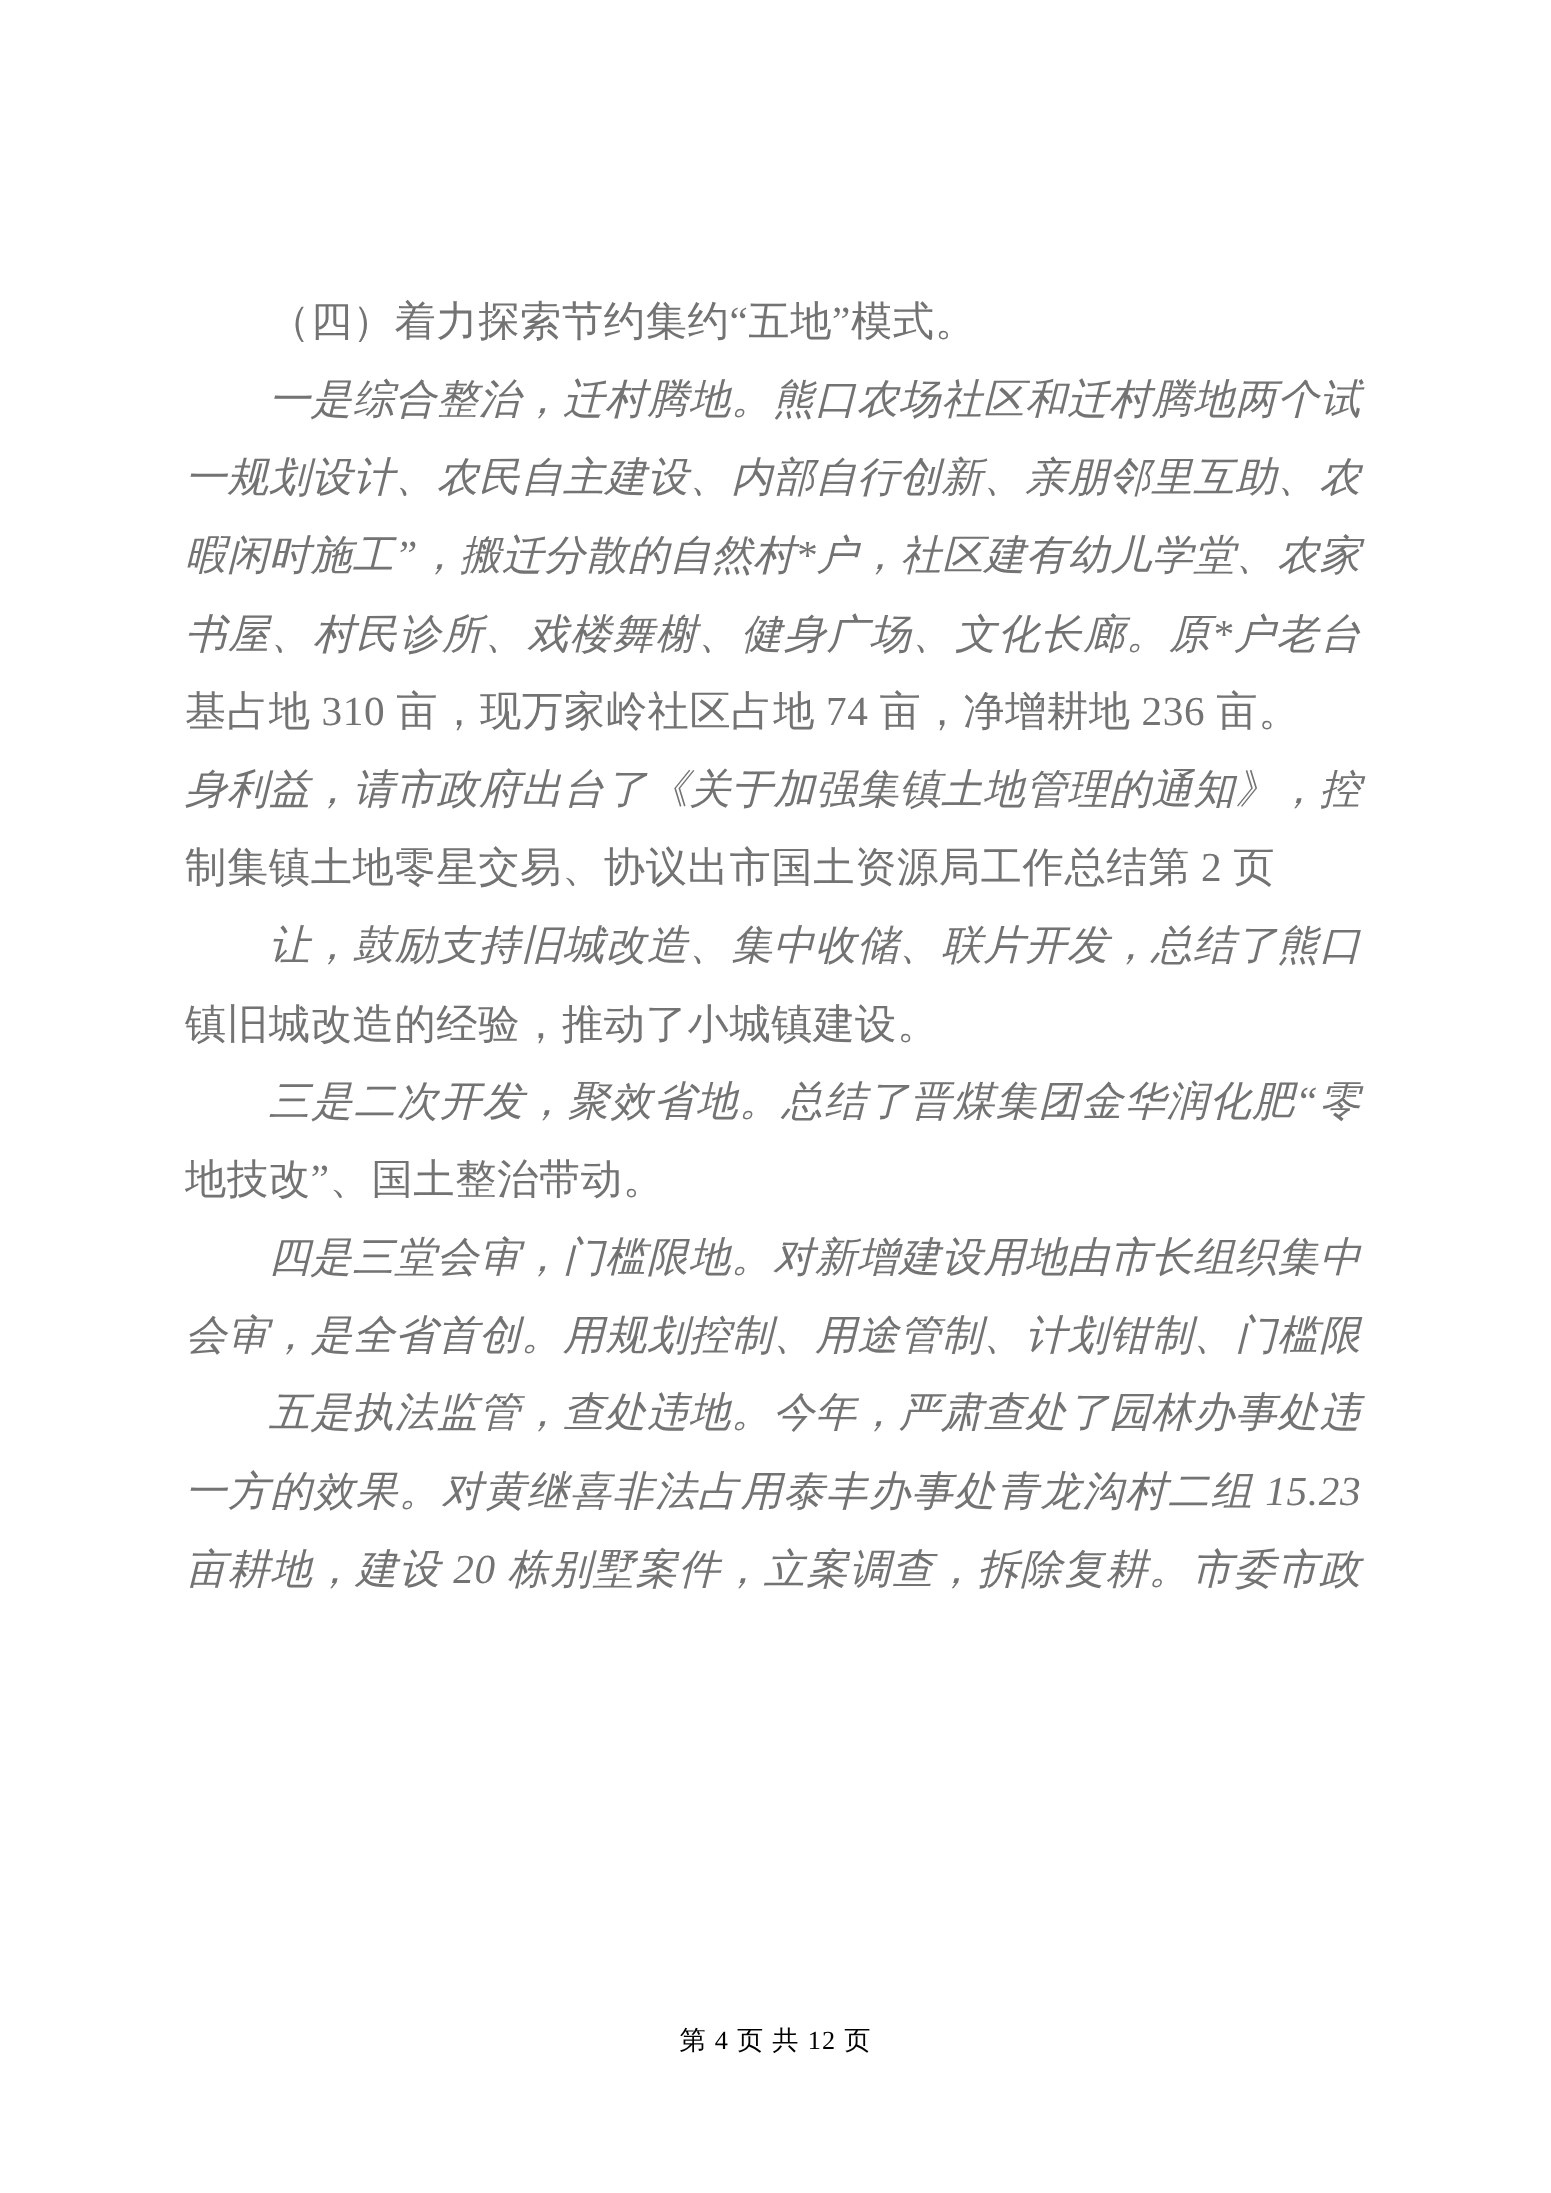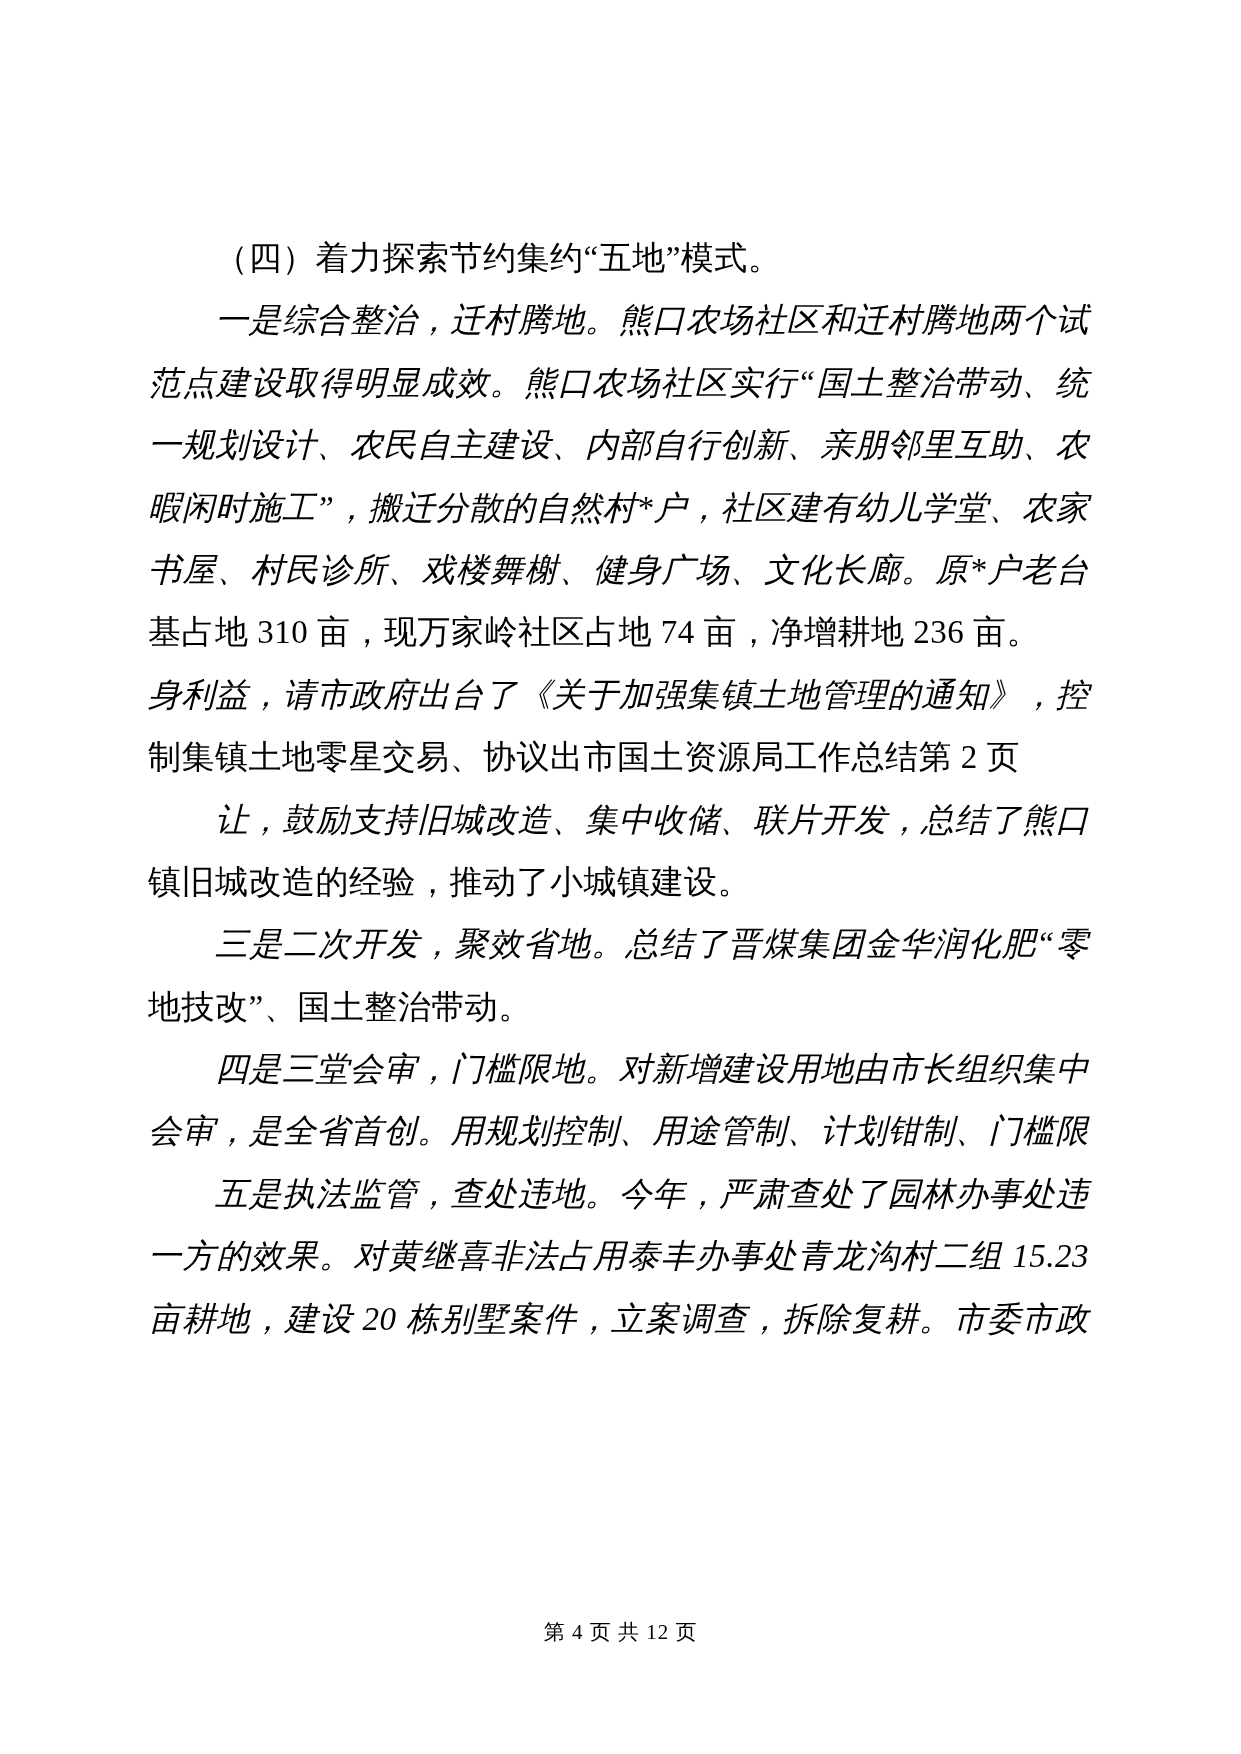--- a/index.html
+++ b/index.html
@@ -22,7 +22,7 @@
     width: 941px;
     font-size: 33px;
     line-height: 62.4px;
-    color: #000000;
+    color: #737373;
   }
   .line {
     height: 62.4px;

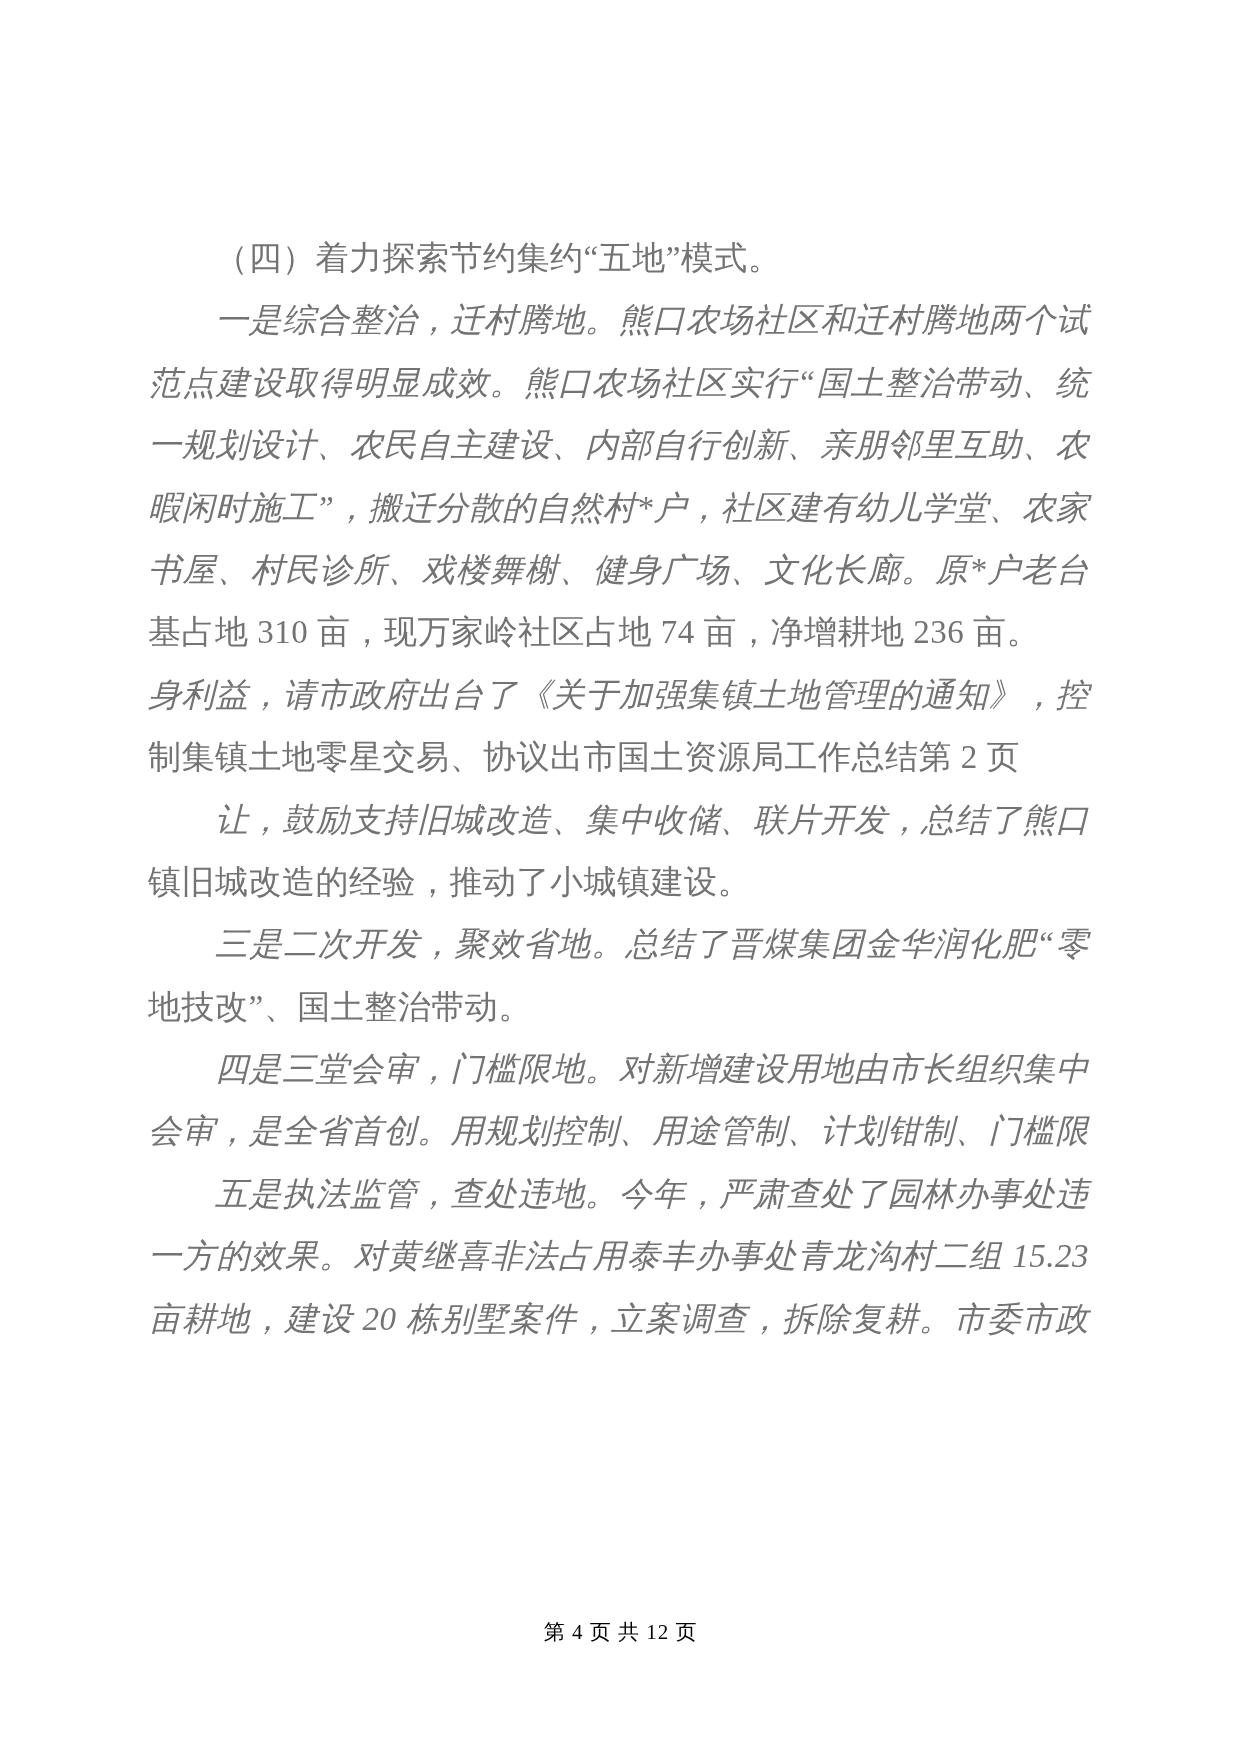--- a/index.html
+++ b/index.html
@@ -54,7 +54,6 @@
 <div class="doc-body">
     <div class="line indent">（四）着力探索节约集约“五地”模式。</div>
     <div class="line indent fill">一是综合整治，迁村腾地。熊口农场社区和迁村腾地两个试</div>
-    <div class="line fill">范点建设取得明显成效。熊口农场社区实行“国土整治带动、统</div>
     <div class="line fill">一规划设计、农民自主建设、内部自行创新、亲朋邻里互助、农</div>
     <div class="line fill">暇闲时施工”，搬迁分散的自然村*户，社区建有幼儿学堂、农家</div>
     <div class="line fill">书屋、村民诊所、戏楼舞榭、健身广场、文化长廊。原*户老台</div>

